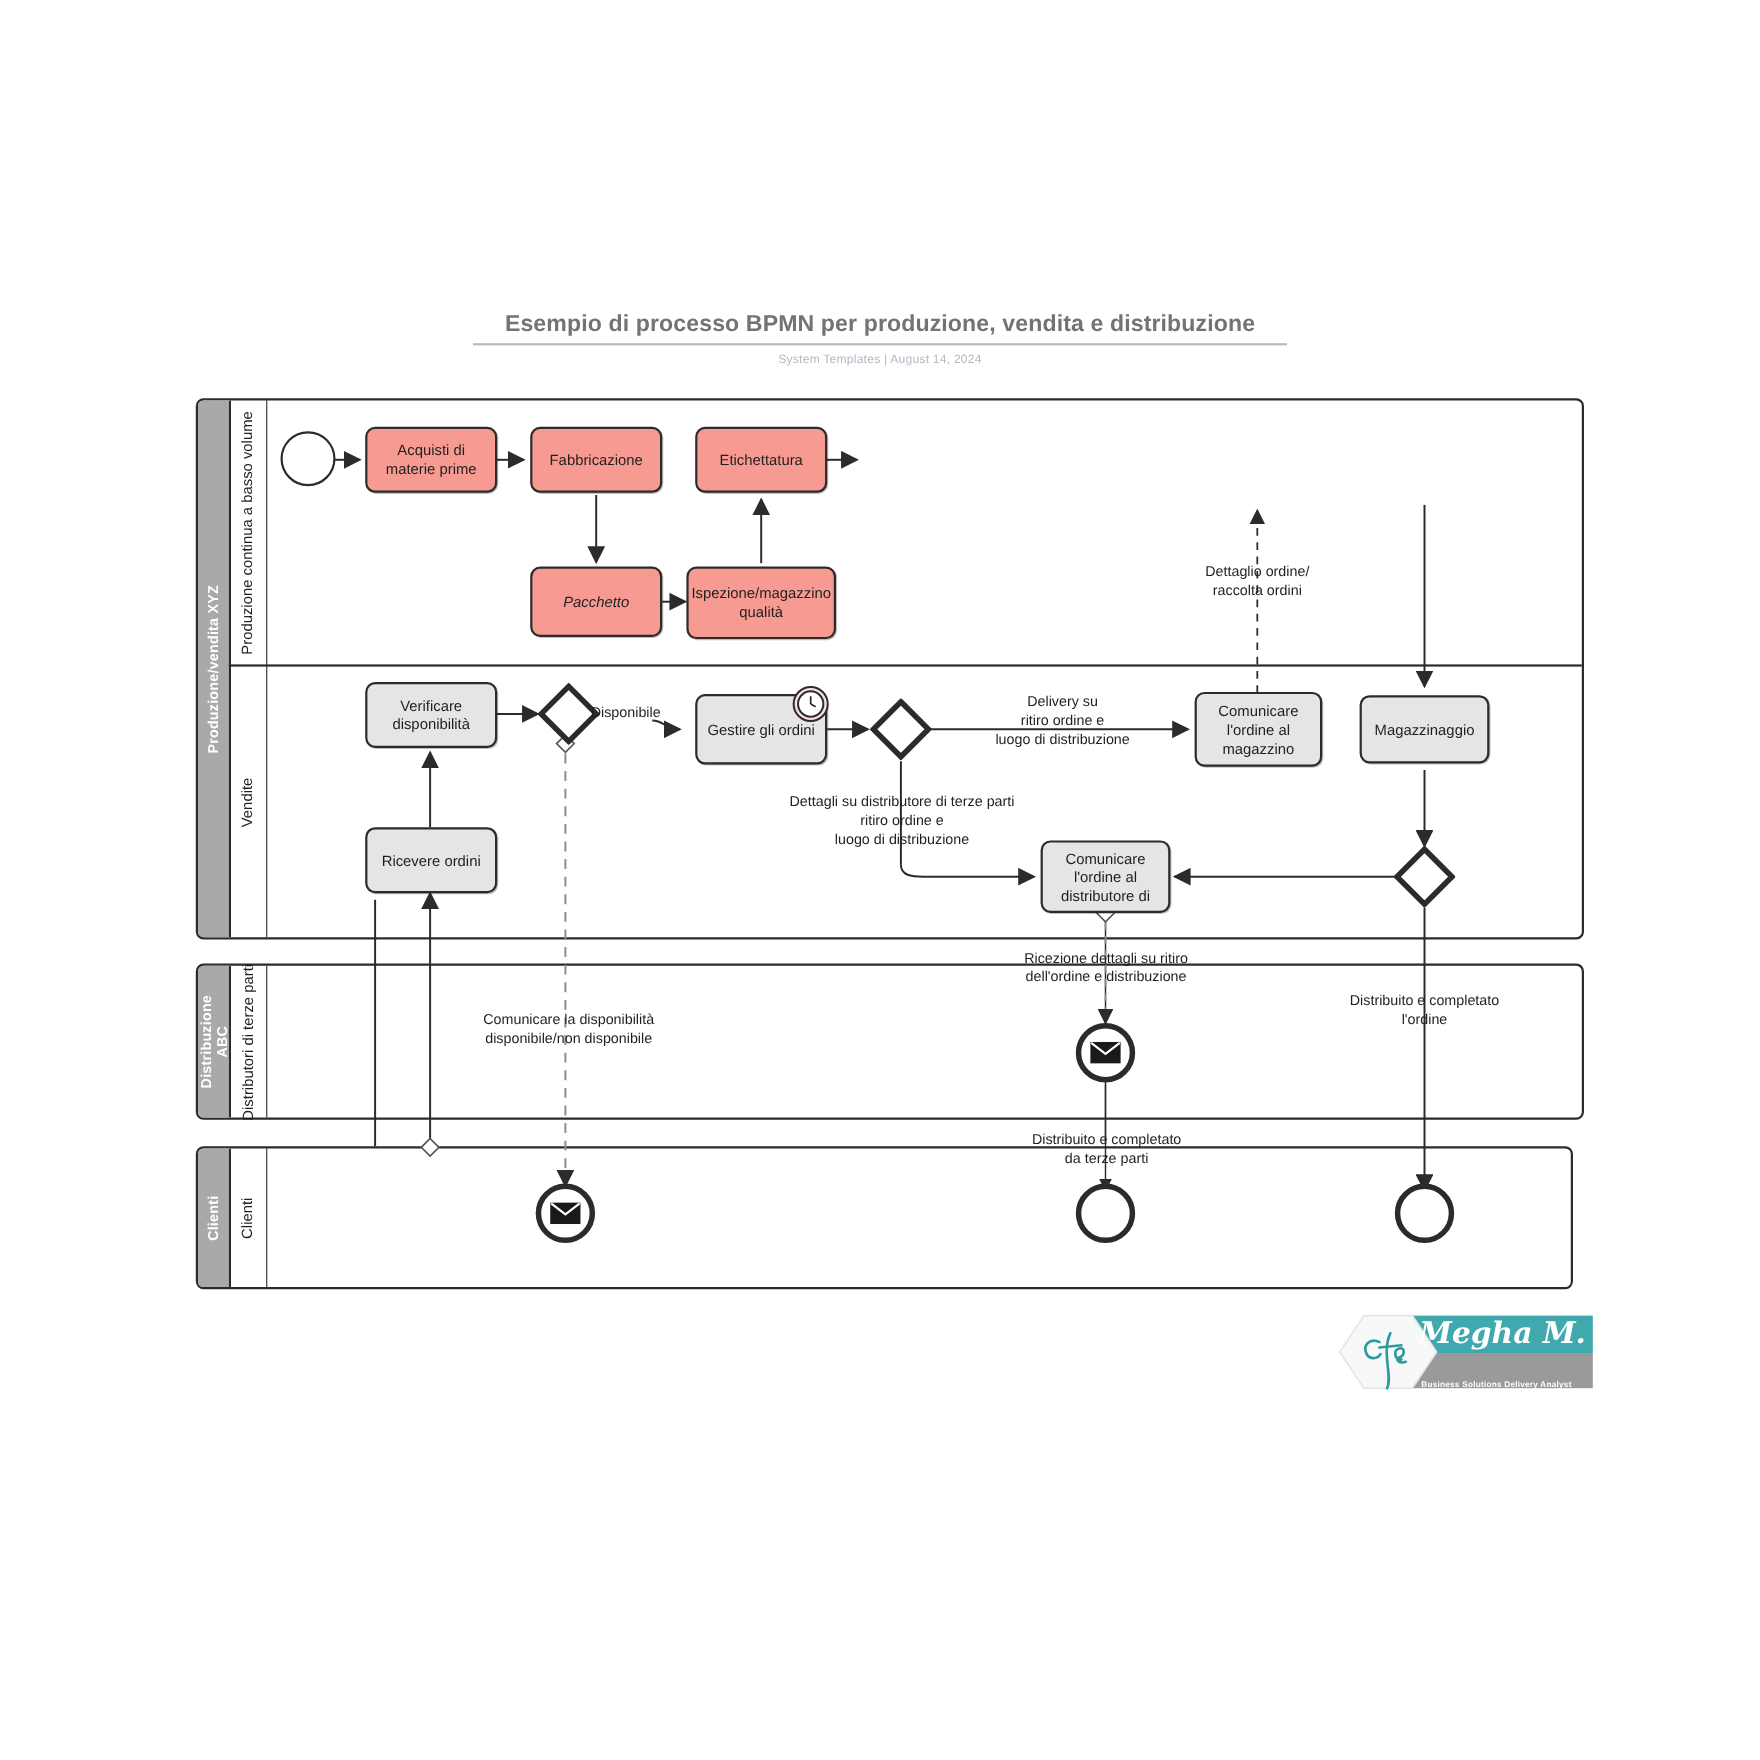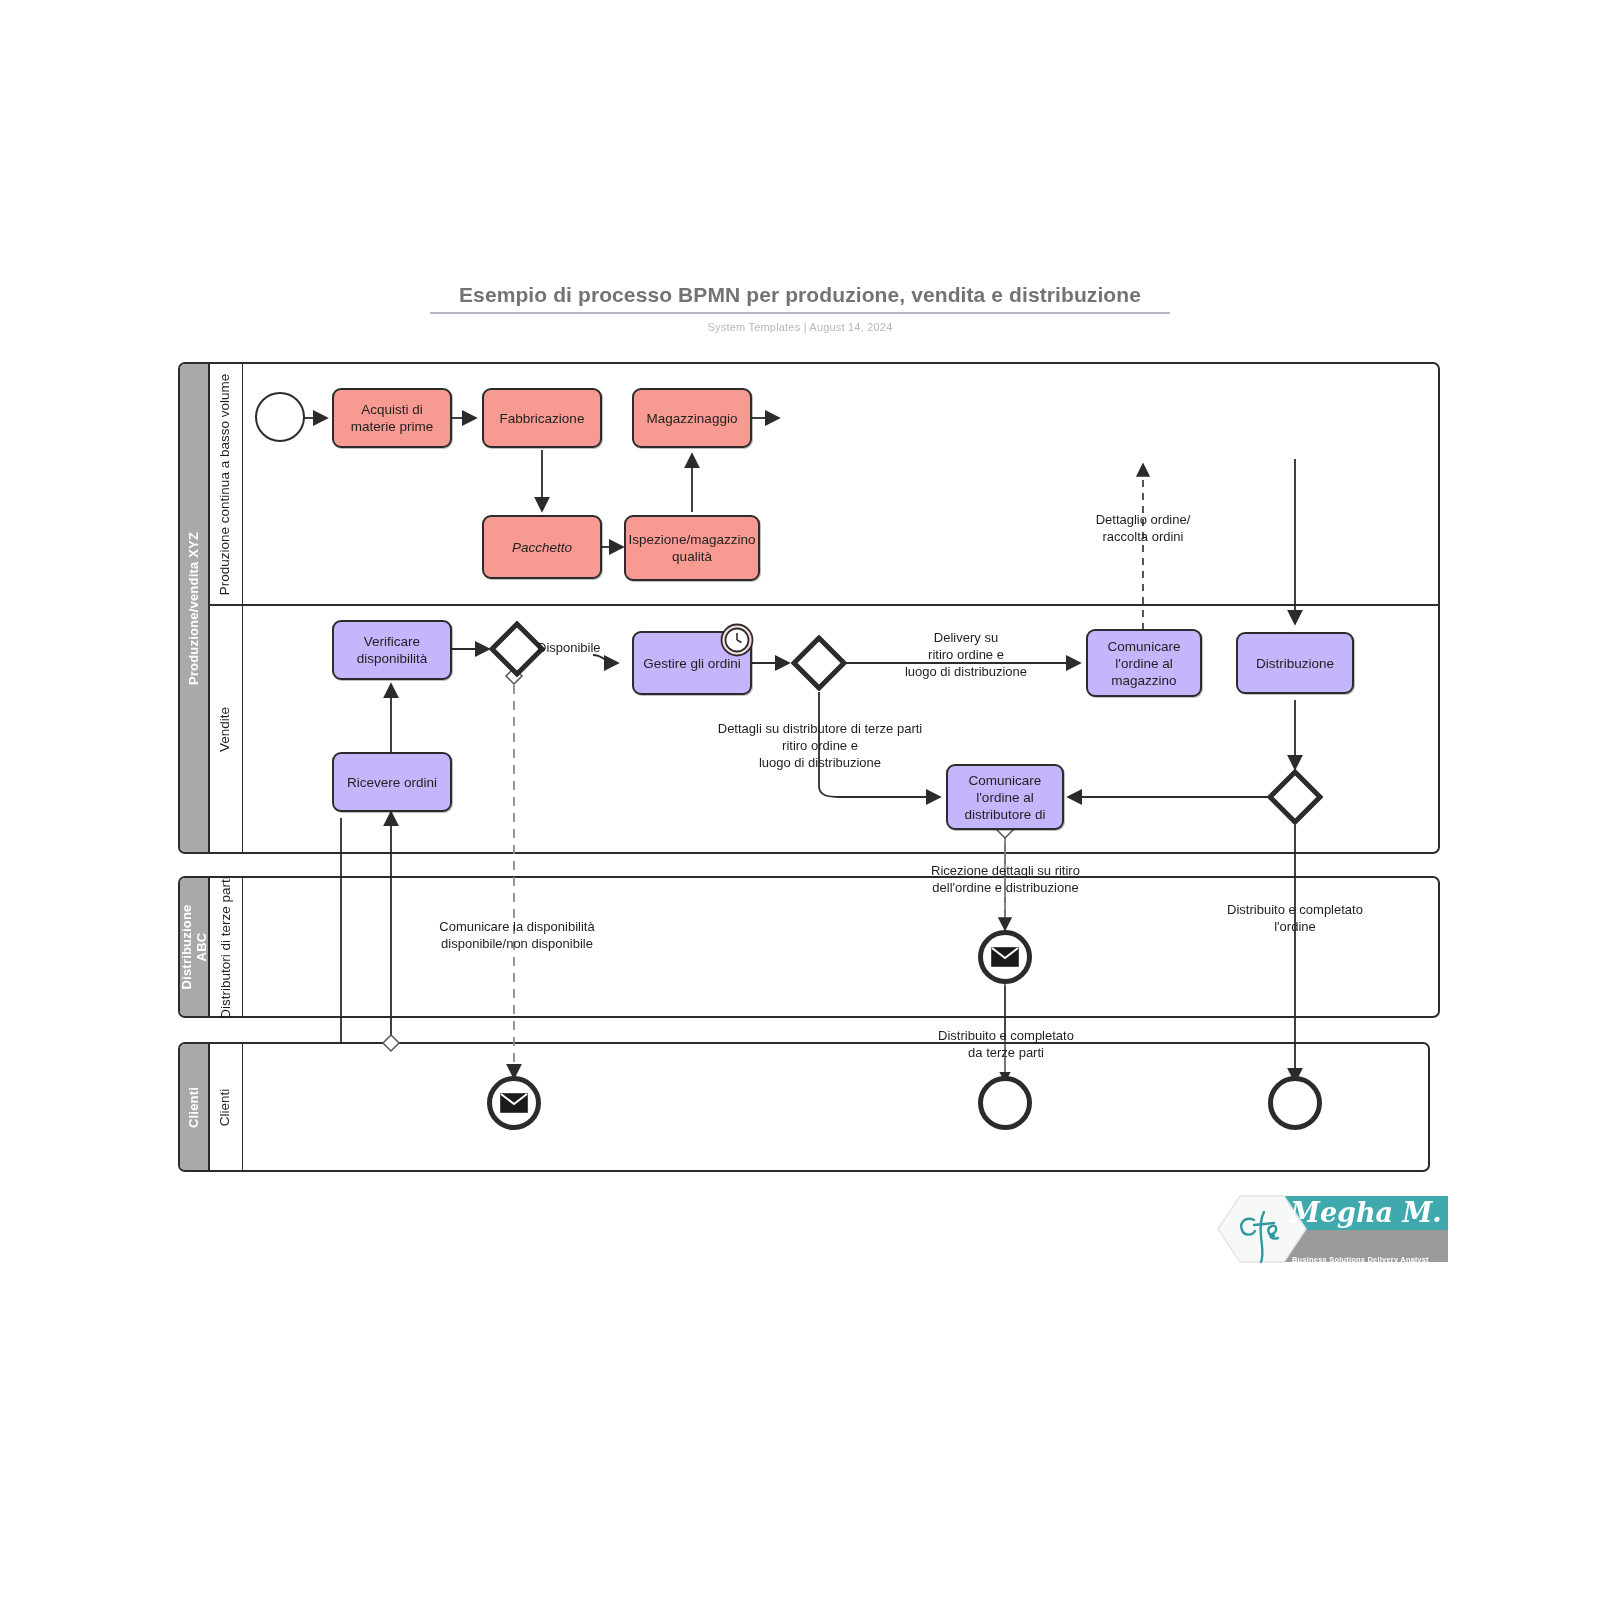--- a/index.html
+++ b/index.html
@@ -163,7 +163,7 @@
   </div>
 
   <div class="task strong" style="left:632px;top:388px;width:120px;height:60px;">
-    <span style="white-space:pre-line;">Magazzinaggio</span>
+    <span style="white-space:pre-line;">Etichettatura</span>
   </div>
 
 

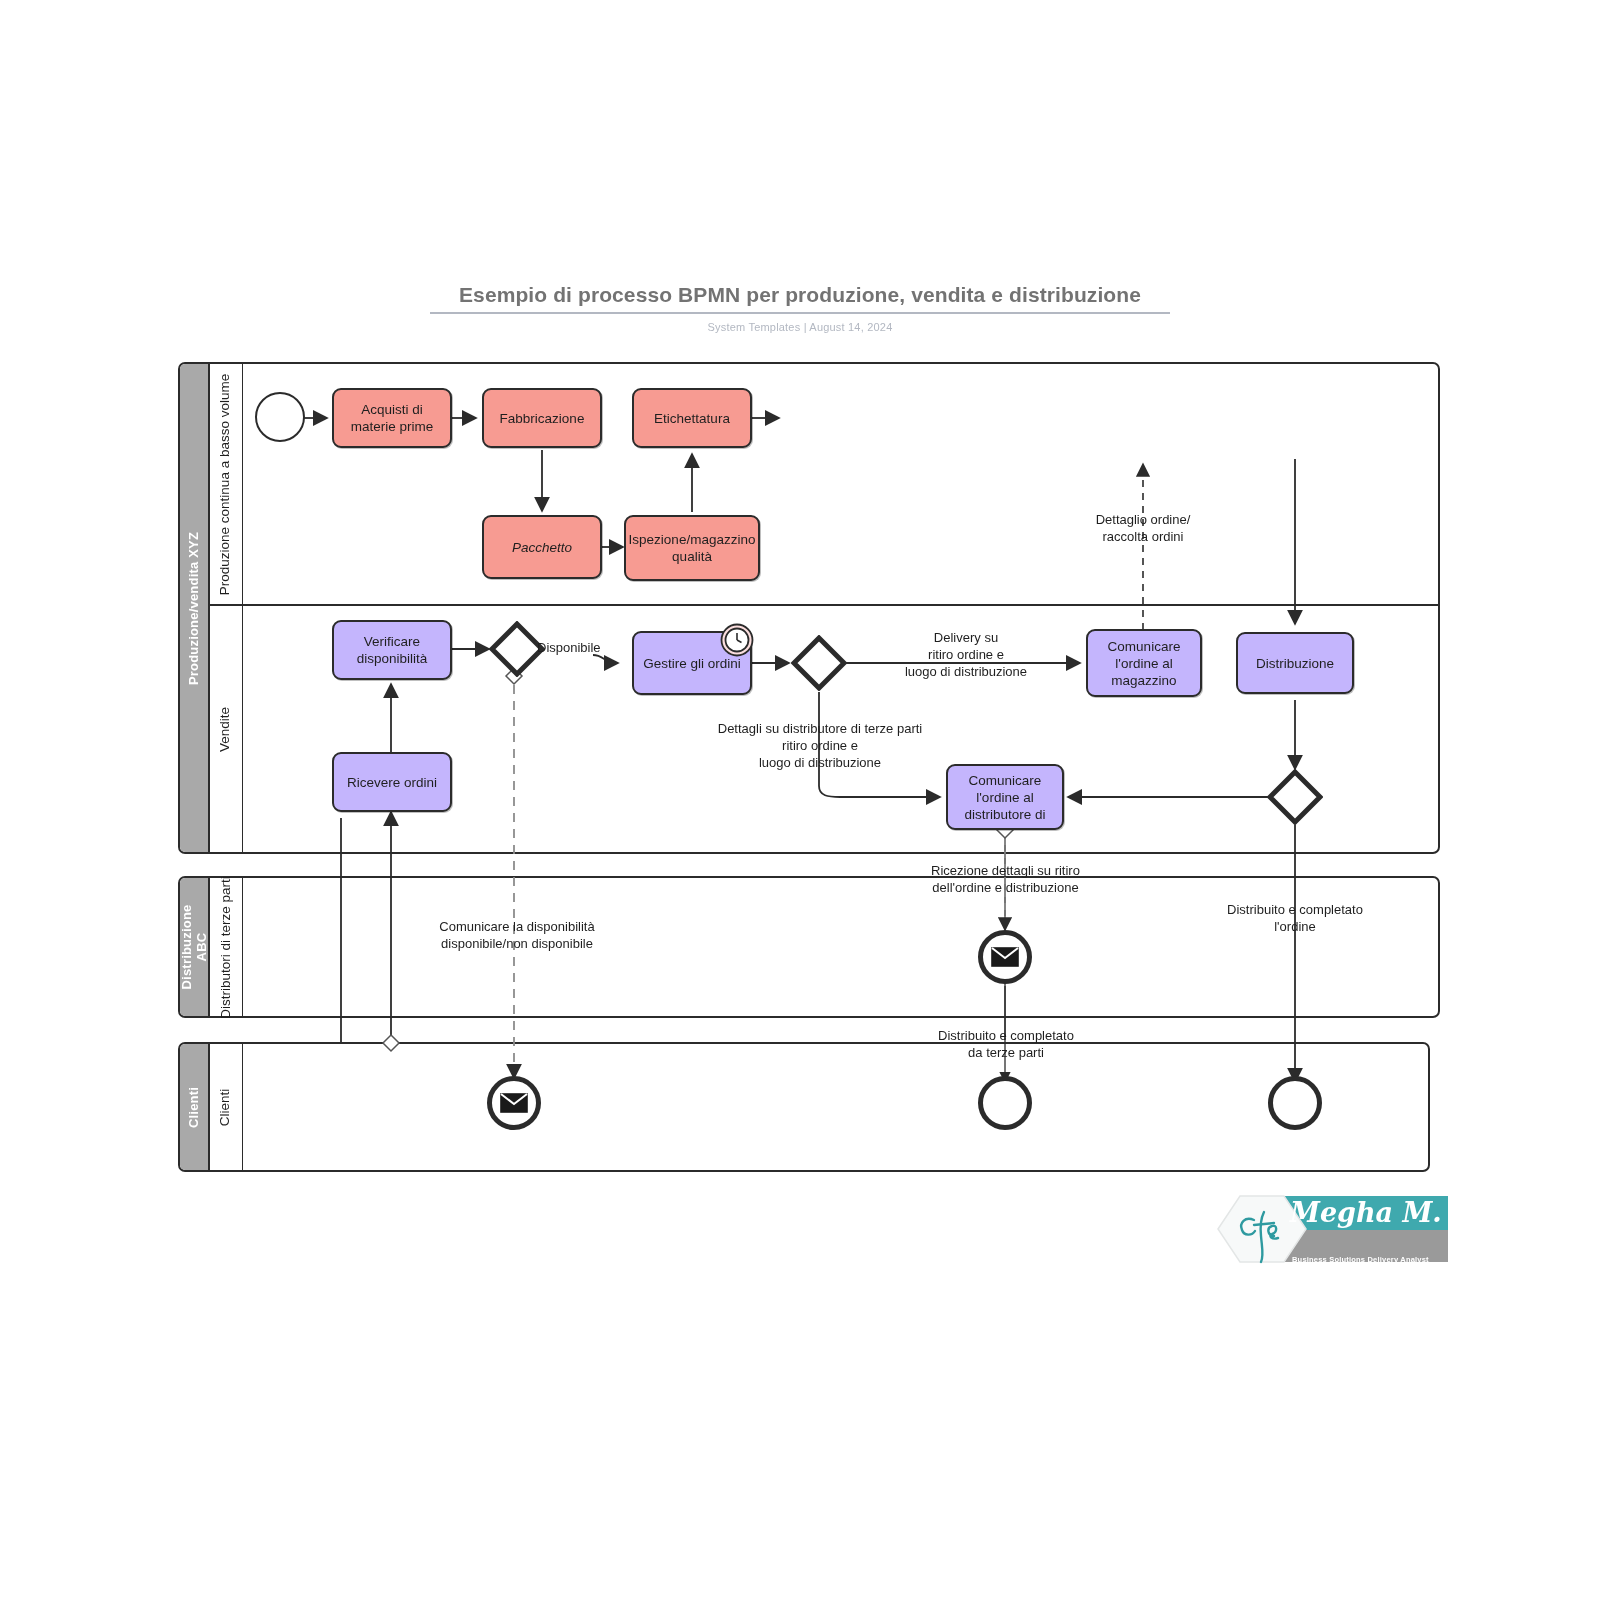--- a/index.html
+++ b/index.html
@@ -32,7 +32,7 @@
         font-size:13.5px;line-height:17px;color:#1f1f1f;padding:2px 6px;
         box-shadow:1px 1px 0 rgba(0,0,0,.25);}
   .task.strong{background:#f79b92;}
-  .task.light{background:#c4b5fd;}
+  .task.light{background:#e5e5e5;}
 
   
   .ev{position:absolute;border-radius:50%;box-sizing:border-box;}

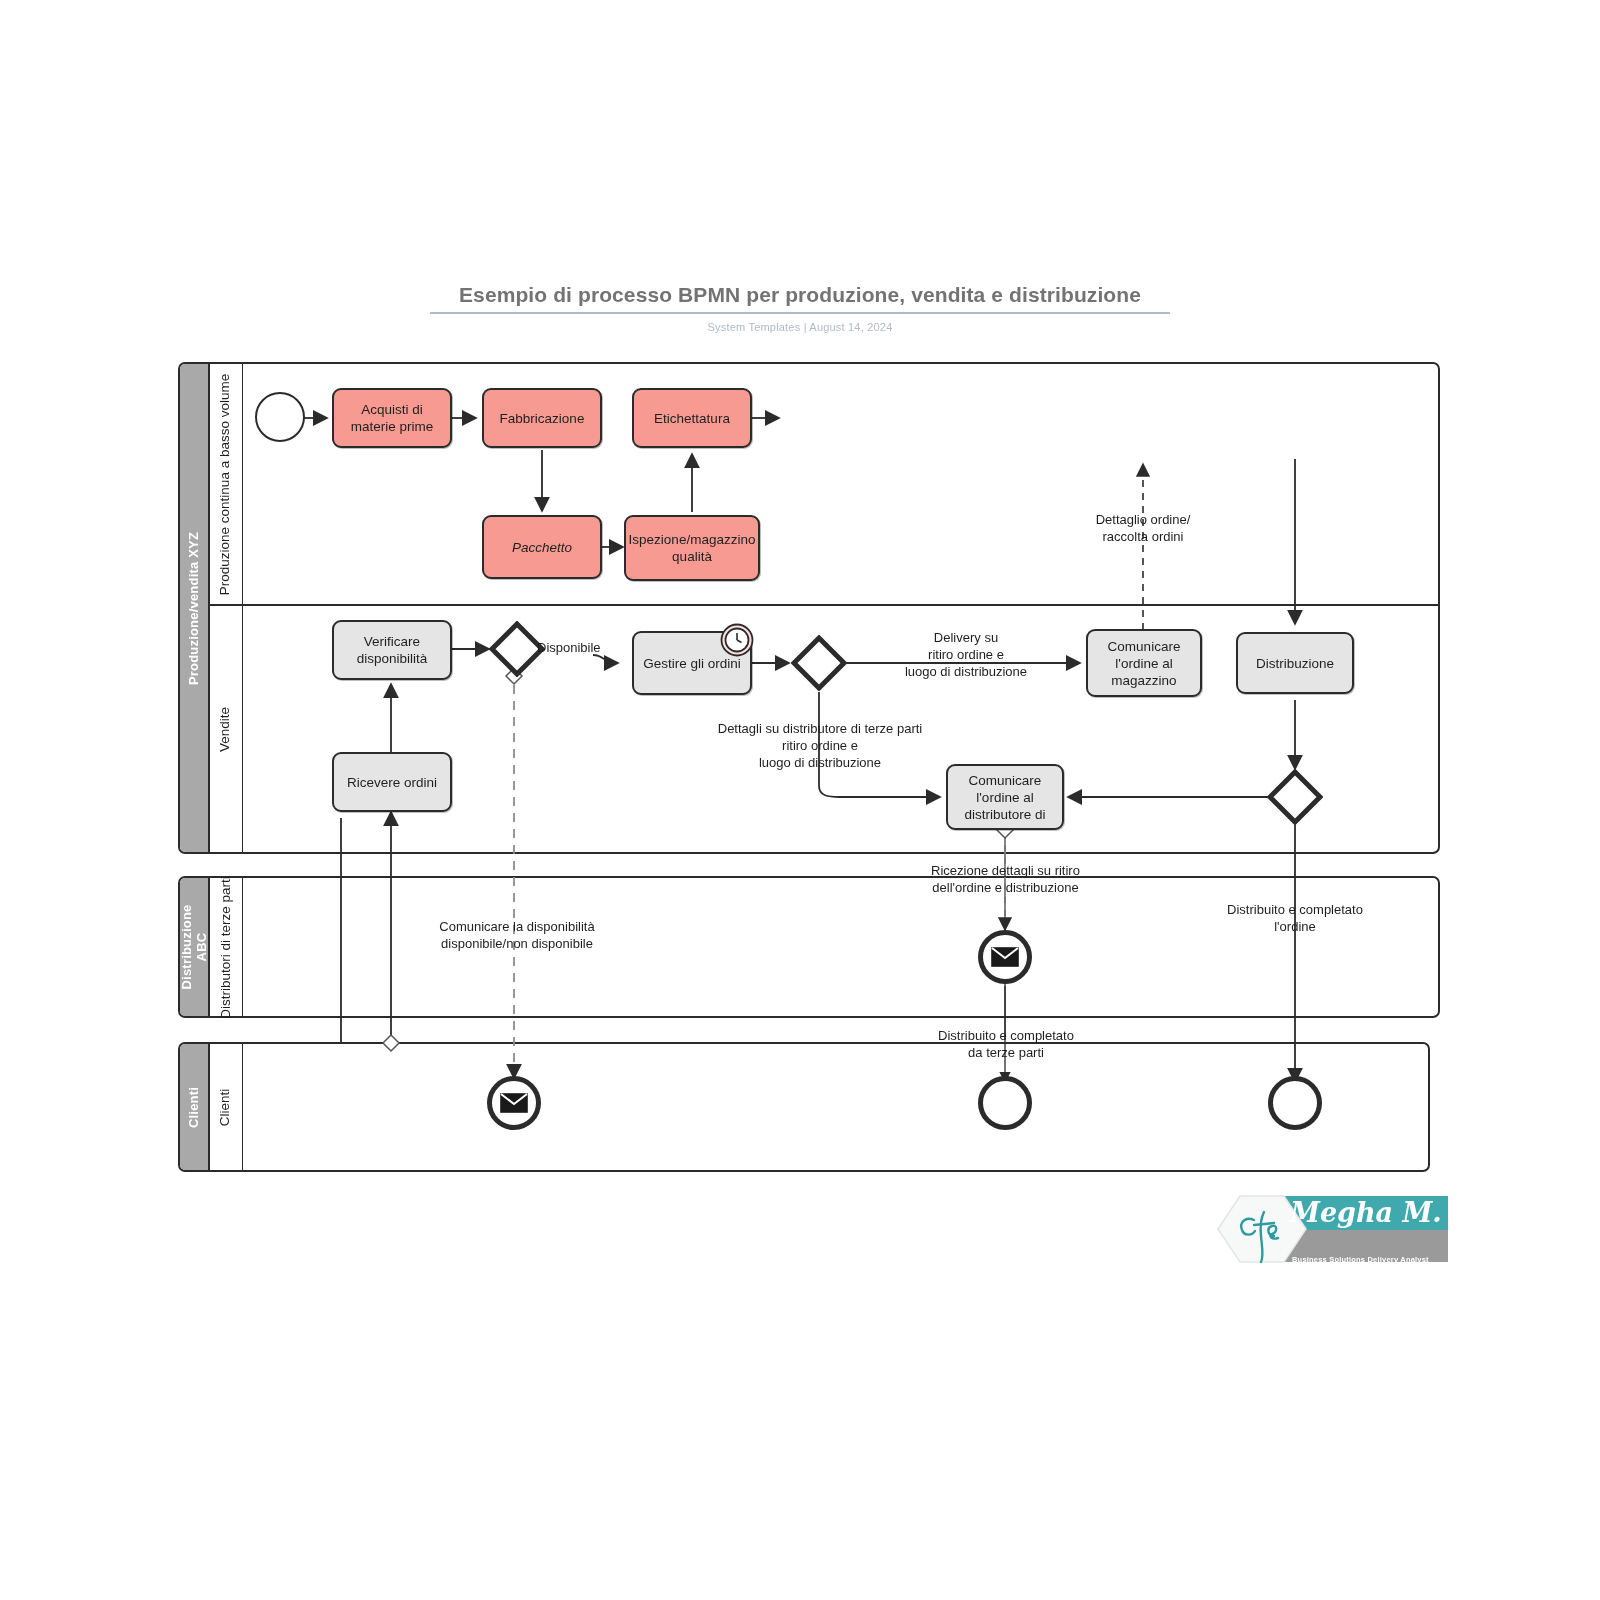--- a/index.html
+++ b/index.html
@@ -196,7 +196,7 @@
   </div>
 
   <div class="task light" style="left:1236px;top:632px;width:118px;height:62px;">
-    <span style="white-space:pre-line;">Distribuzione</span>
+    <span style="white-space:pre-line;">Magazzinaggio</span>
   </div>
 
   <div class="task light" style="left:946px;top:764px;width:118px;height:66px;">

